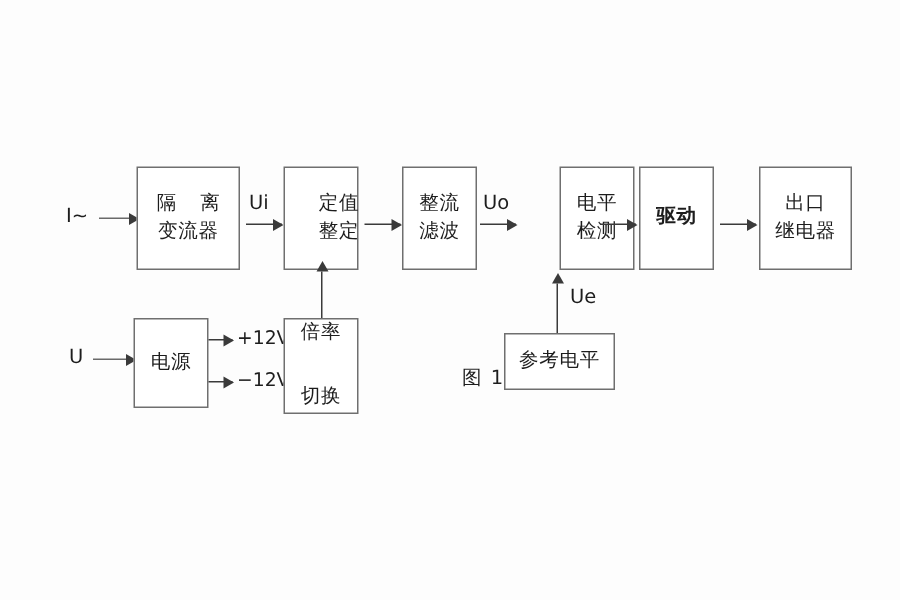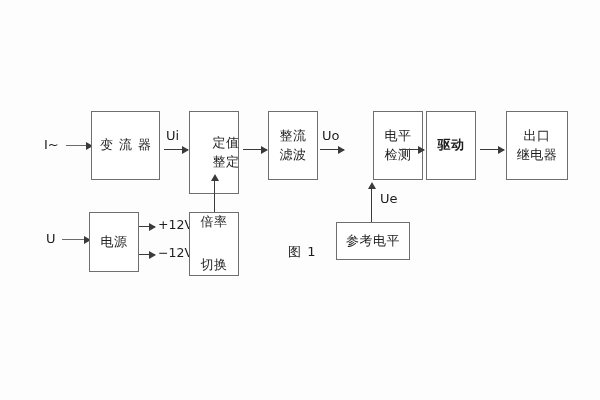--- a/index.html
+++ b/index.html
@@ -101,6 +101,7 @@
   <div class="harrow lead" style="left:66px; top:145px; width:26px;"></div>
 
   <div class="block wide-gap" style="left:91px; top:111px; width:69px; height:69px;">
+    <span class="ln">隔 离</span>
     <span class="ln">变流器</span>
   </div>
 

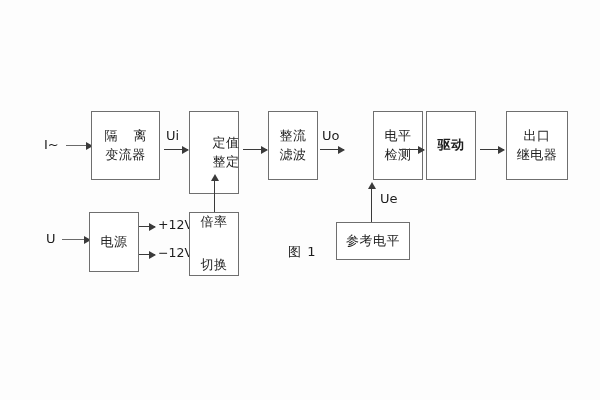--- a/index.html
+++ b/index.html
@@ -108,7 +108,7 @@
   <div class="label" style="left:166px; top:129px;">Ui</div>
   <div class="harrow" style="left:164px; top:149px; width:24px;"></div>
 
-  <div class="block" style="left:189px; top:111px; width:50px; height:83px;padding-left:24px;">
+  <div class="block" style="left:189px; top:111px; width:50px; height:69px;padding-left:24px;">
     <span class="ln">定值</span>
     <span class="ln">整定</span>
   </div>

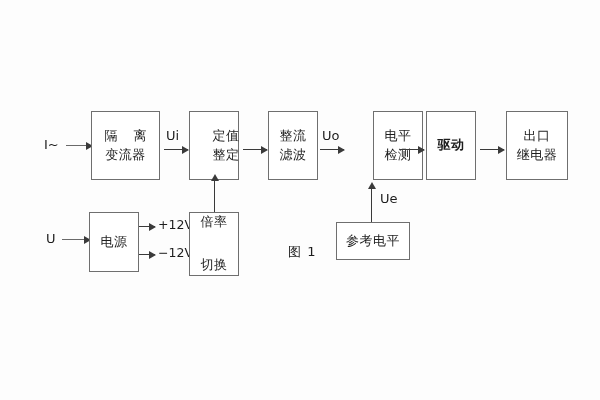--- a/index.html
+++ b/index.html
@@ -54,6 +54,7 @@
     font-size: 13px;
     white-space: nowrap;
     letter-spacing: 1px;
+    margin-left: 20px;
   }
 
   

